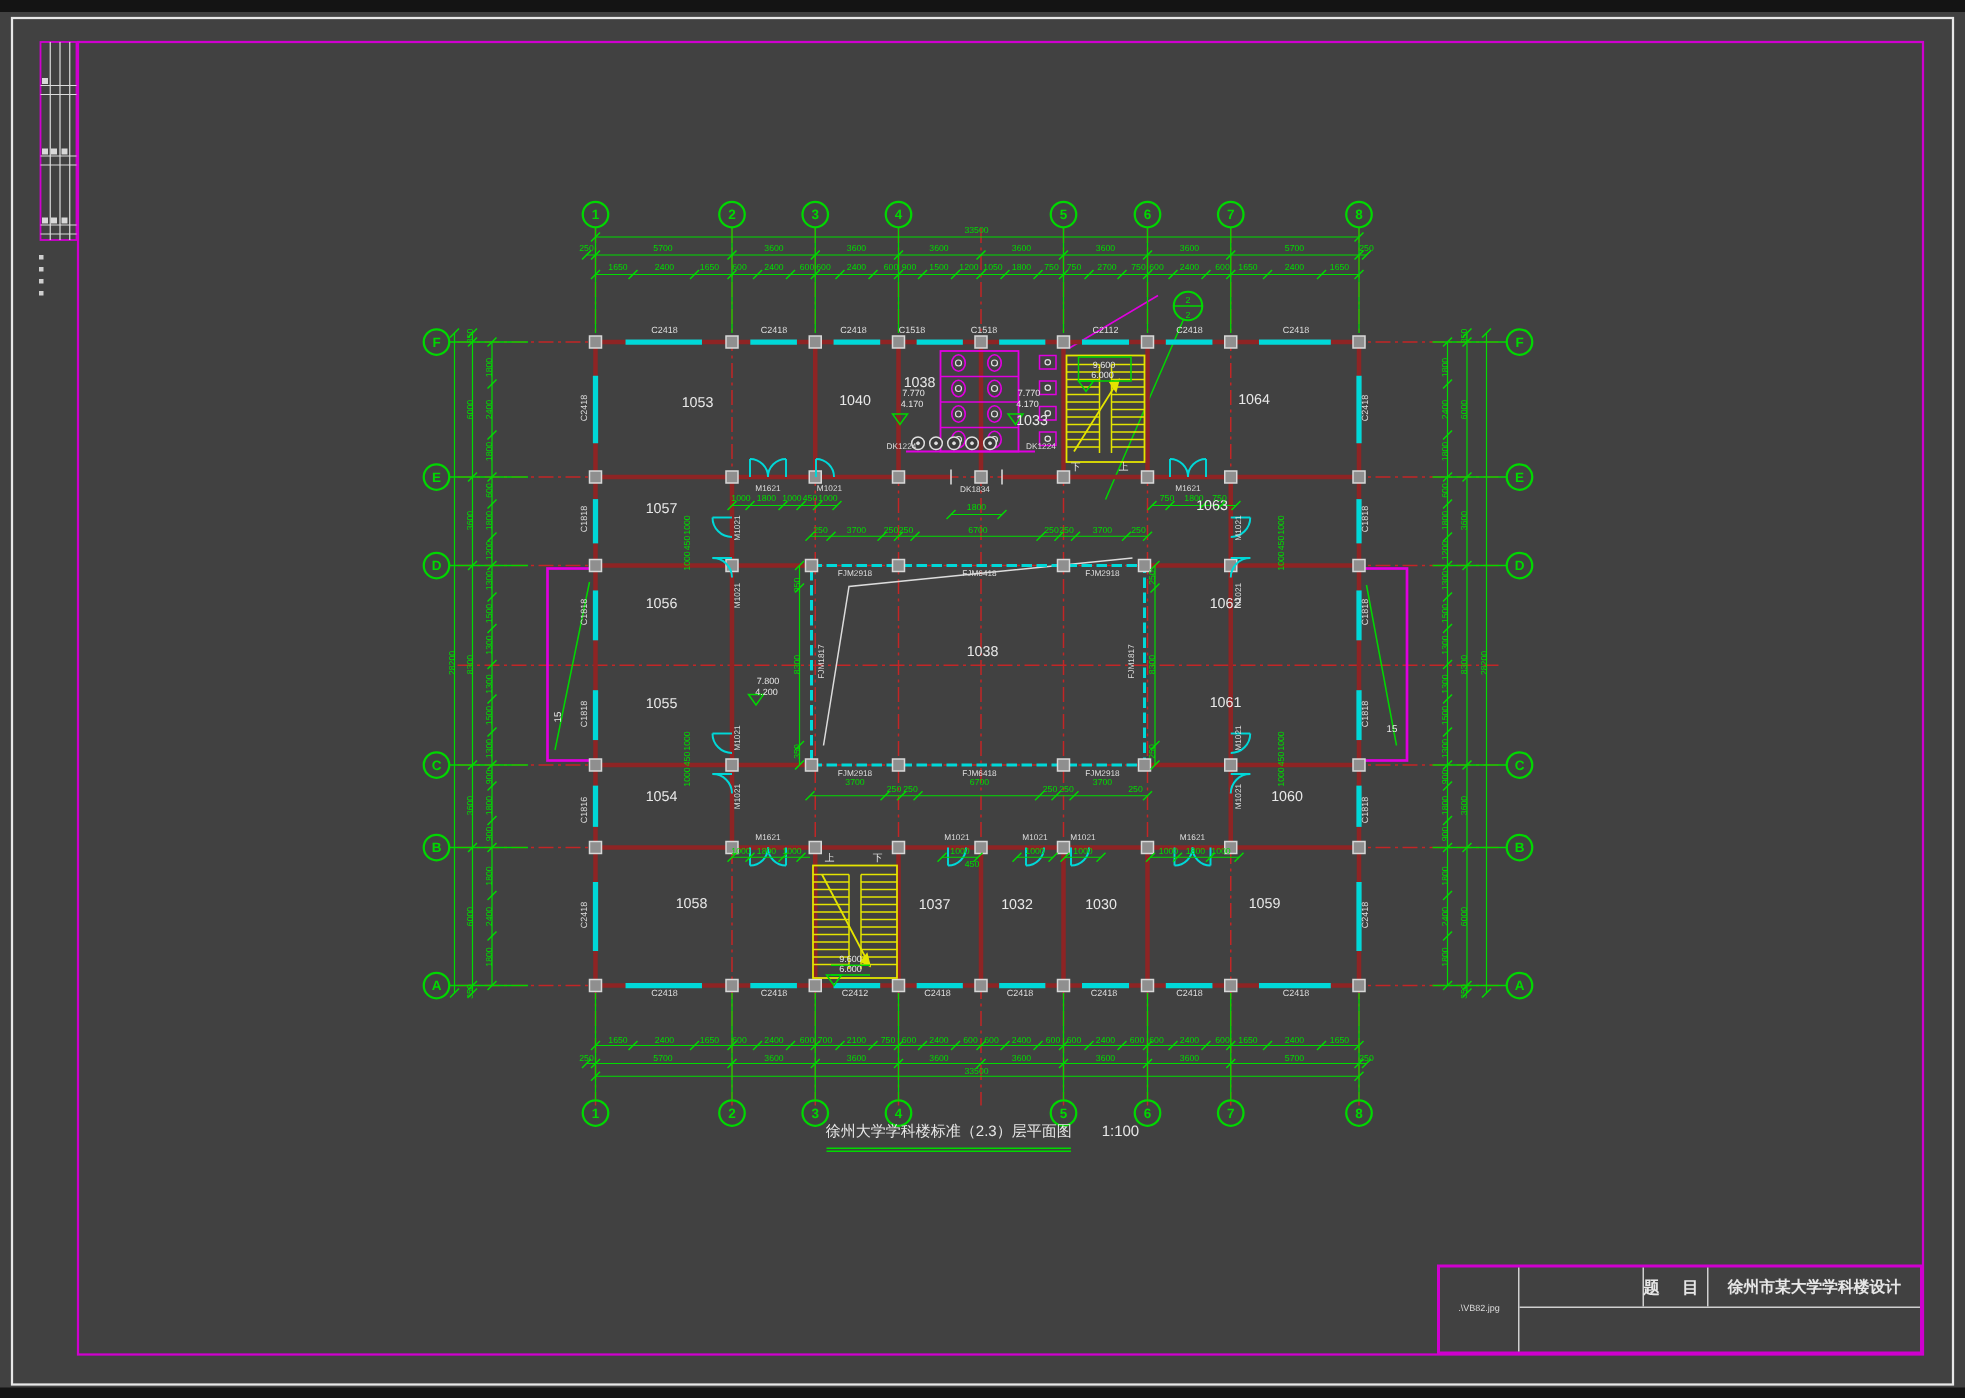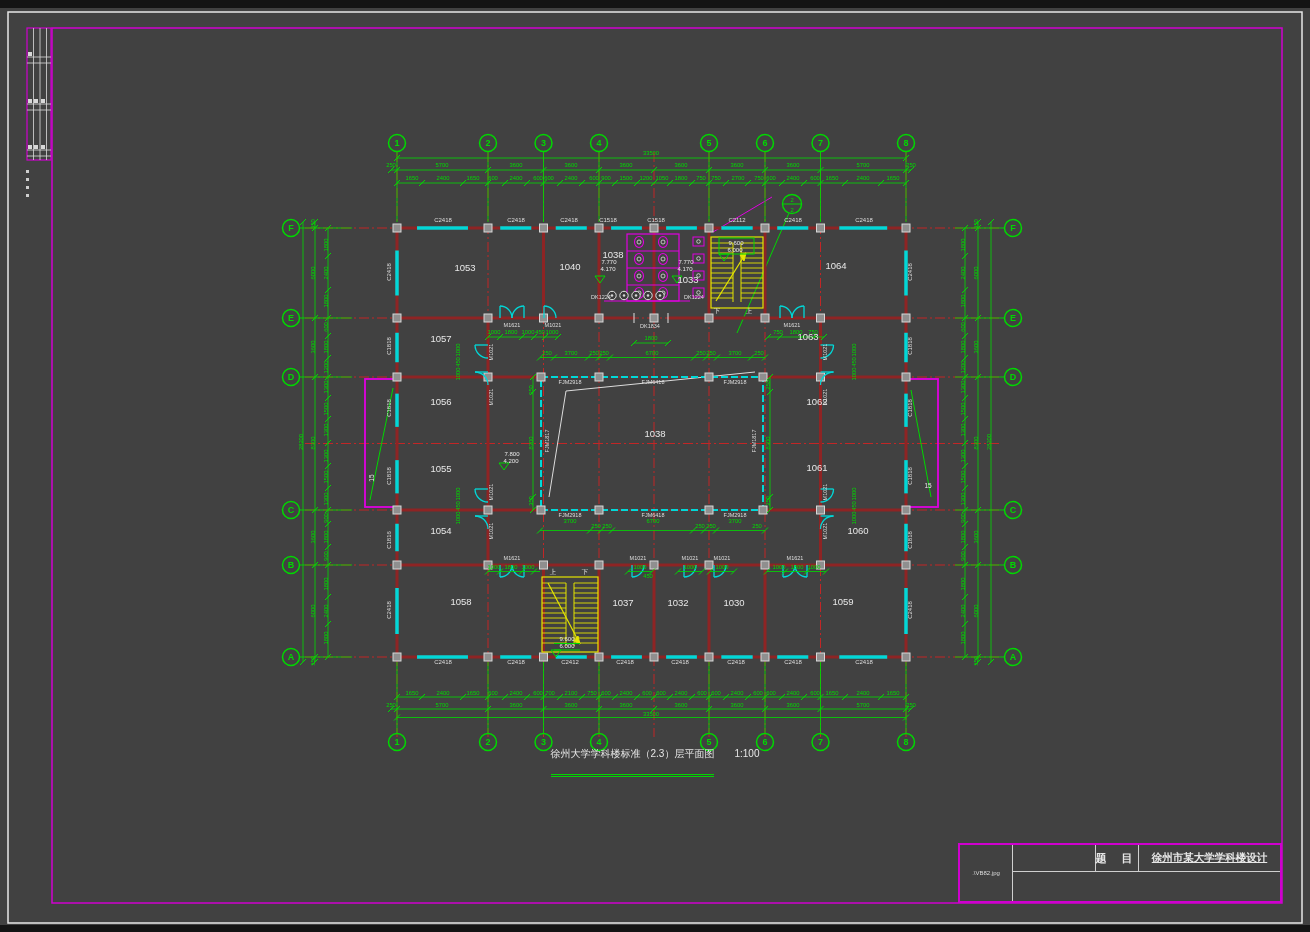--- a/index.html
+++ b/index.html
@@ -9,7 +9,7 @@
   svg{position:absolute;left:0;top:0;}
   .drawing-title{position:absolute;left:540px;top:747px;width:230px;text-align:center;
        color:#e6e6e6;font-size:10px;white-space:nowrap;}
-  .drawing-title .t{border-bottom:3px double #00d800;padding-bottom:15px;}
+  .drawing-title .t{border-bottom:3px double #00d800;padding-bottom:5px;}
   .drawing-title .s{margin-left:20px;}
   .title-block{position:absolute;left:958px;top:843px;width:324px;height:60px;
        border:2px solid #cf00cf;display:flex;color:#e6e6e6;box-sizing:border-box;background:transparent;}

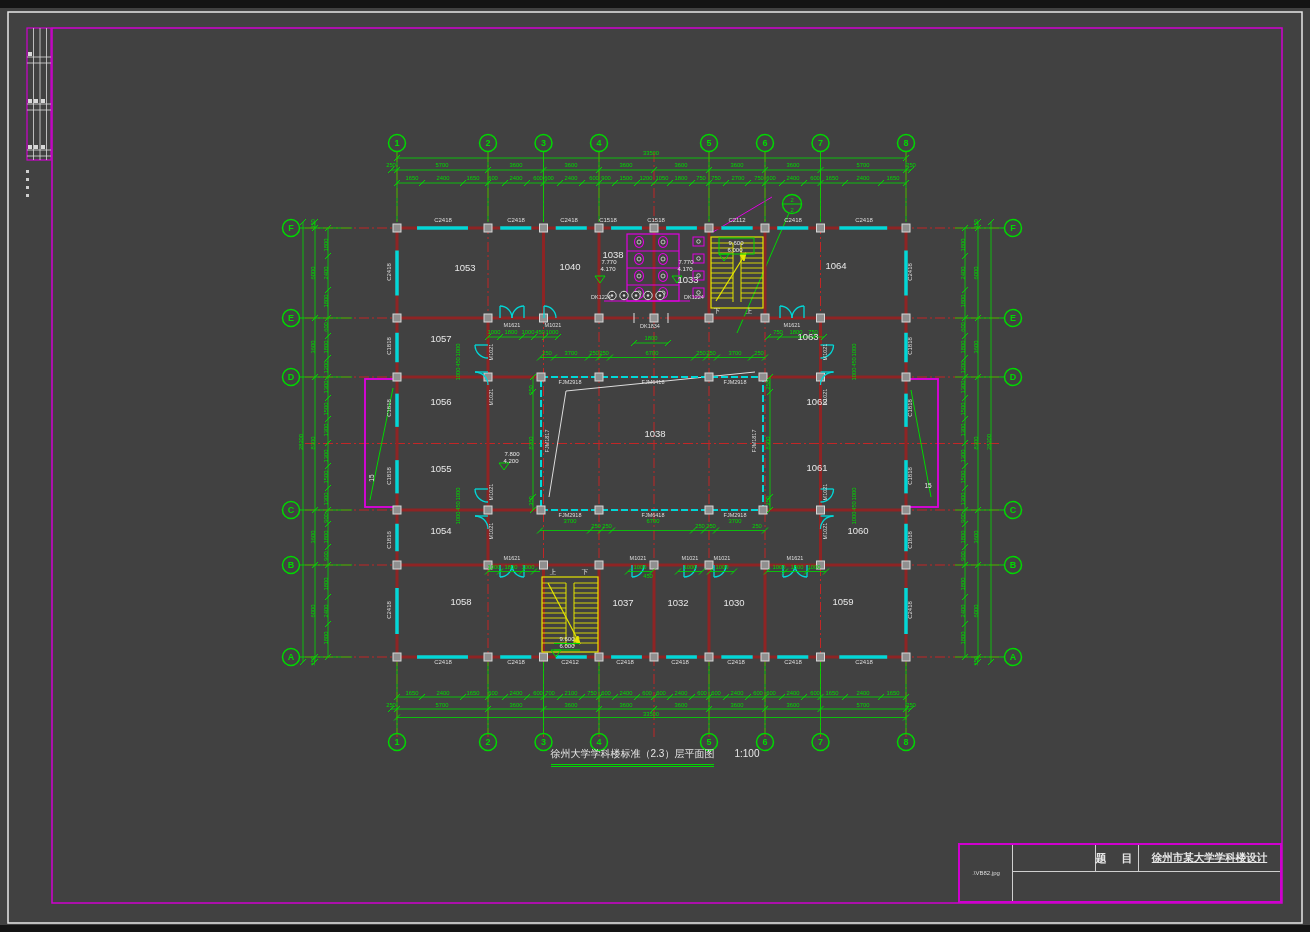--- a/index.html
+++ b/index.html
@@ -20,7 +20,7 @@
   .tb-r1-blank{width:82px;}
   .tb-r1-label{width:42px;border-left:1px solid #cfcfcf;border-right:1px solid #cfcfcf;
        display:flex;align-items:center;justify-content:center;font-size:11px;font-weight:bold;letter-spacing:6px;white-space:nowrap;}
-  .tb-r1-value{flex:1;display:flex;align-items:center;justify-content:center;font-size:10.5px;font-weight:bold;white-space:nowrap;text-decoration:underline;}
+  .tb-r1-value{flex:1;display:flex;align-items:center;justify-content:center;font-size:10.5px;font-weight:bold;white-space:nowrap;}
   .tb-lower{flex:1;display:flex;}
   .tb-colA{width:30px;display:flex;flex-direction:column;}
   .tb-colA div,.tb-colD div,.tb-colB div,.tb-colE div{flex:1;display:flex;align-items:center;justify-content:center;

